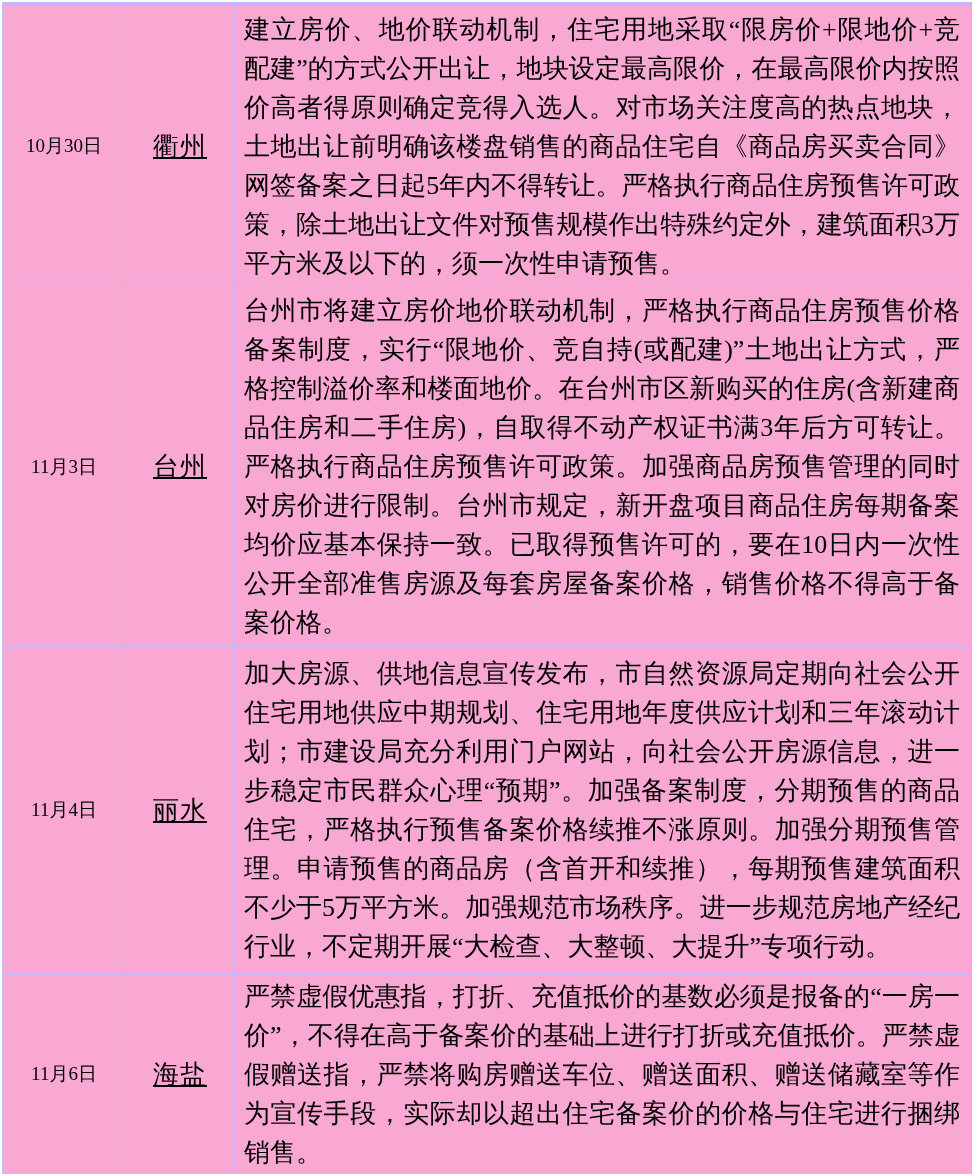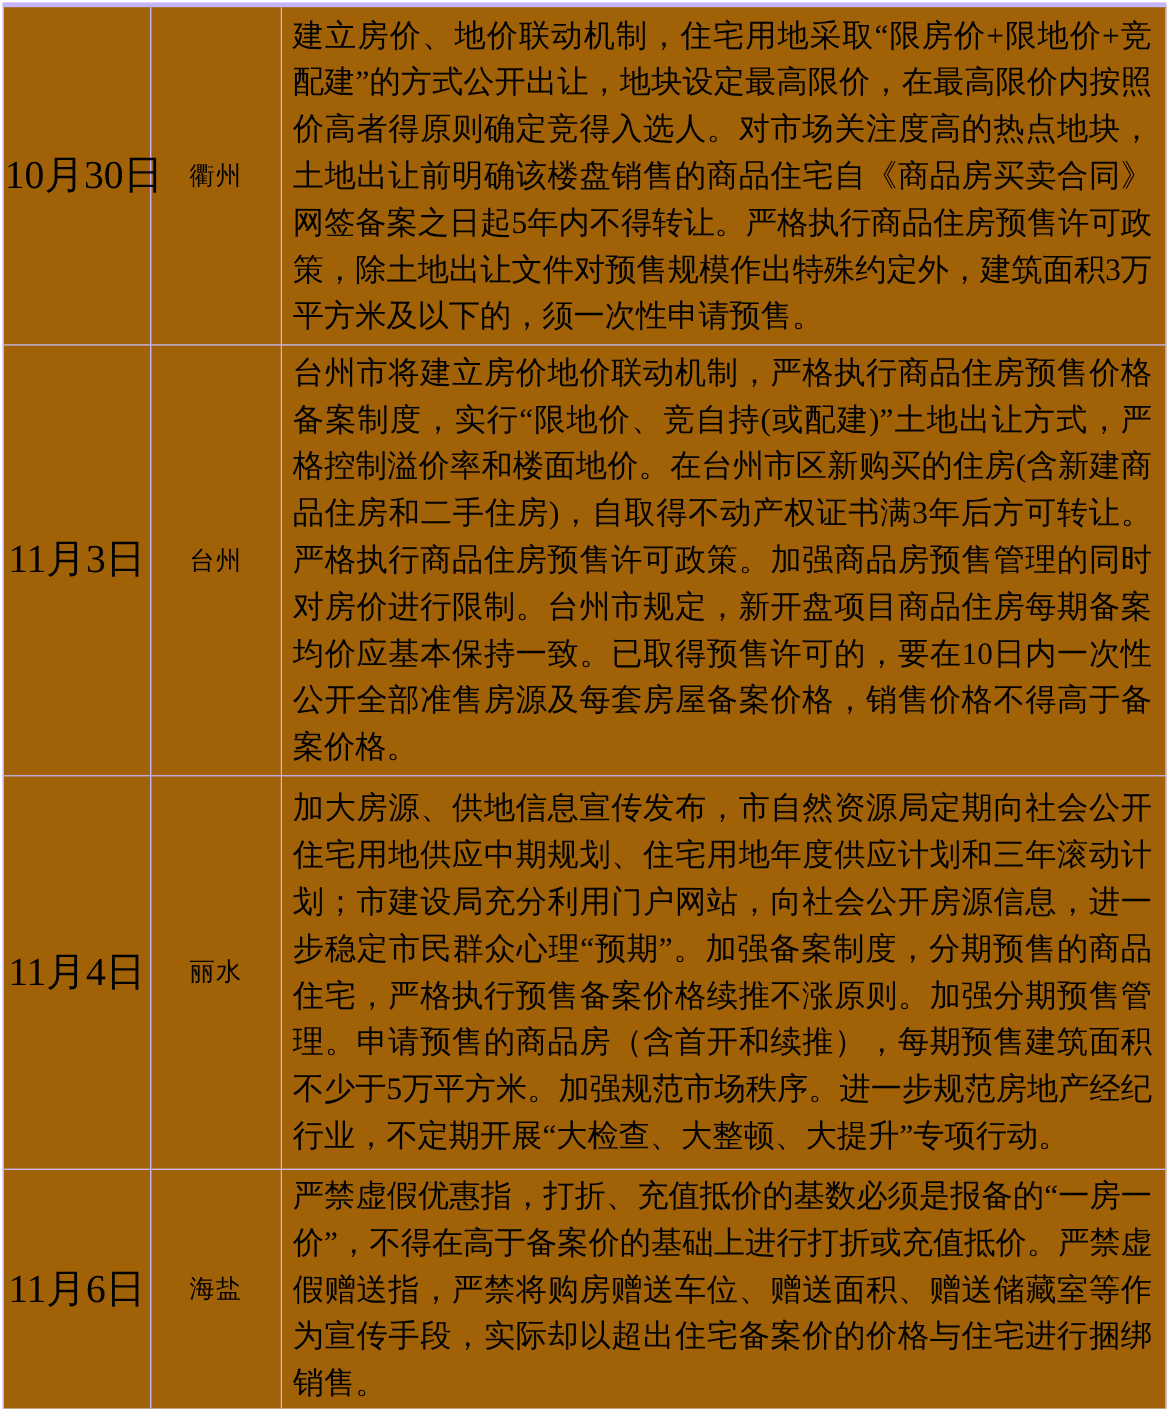--- a/index.html
+++ b/index.html
@@ -23,7 +23,7 @@
   .doc-table td {
     border: 1px solid #c4b5fd;
     box-sizing: border-box;
-    background: #a16207;
+    background: #f9a8d4;
   }
   .doc-table tr.content-row:first-child td {
     border-top-width: 4px;

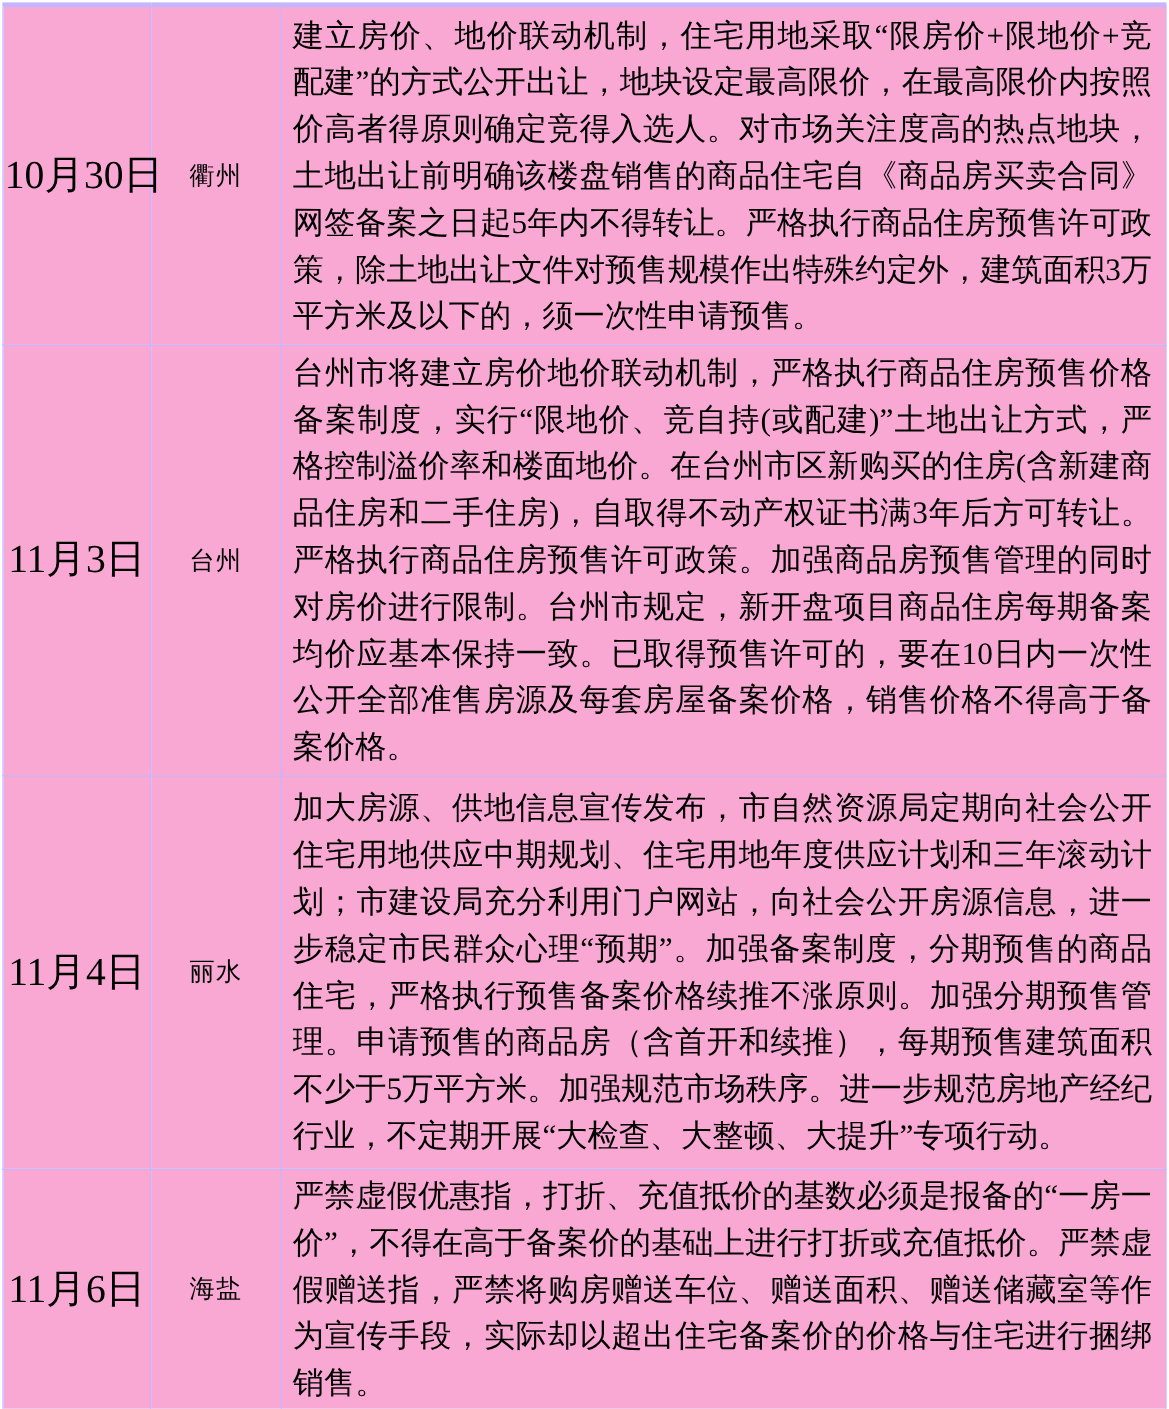--- a/index.html
+++ b/index.html
@@ -31,7 +31,7 @@
   .cell-date {
     text-align: center;
     vertical-align: middle;
-    font-size: 33px;
+    font-size: 19px;
     white-space: nowrap;
   }
   .cell-city {

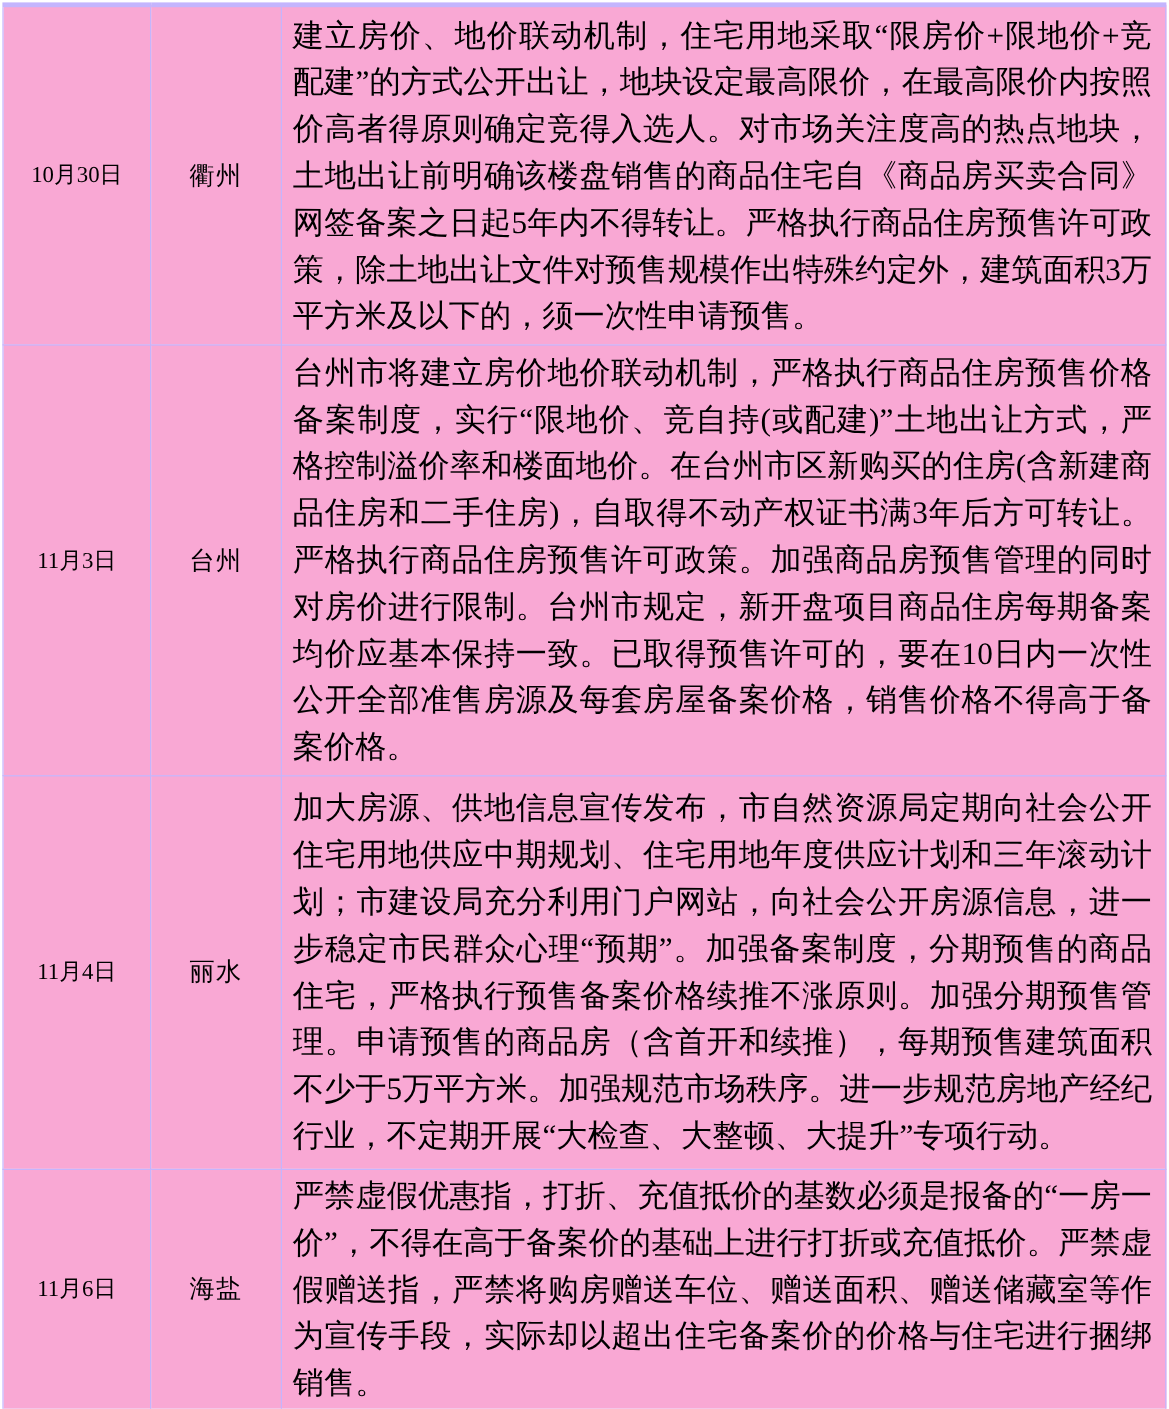--- a/index.html
+++ b/index.html
@@ -37,8 +37,9 @@
   .cell-city {
     text-align: center;
     vertical-align: middle;
-    font-size: 21px;
+    font-size: 26px;
     letter-spacing: 1px;
+    text-decoration: underline;
   }
   .cell-policy {
     font-size: 26px;

